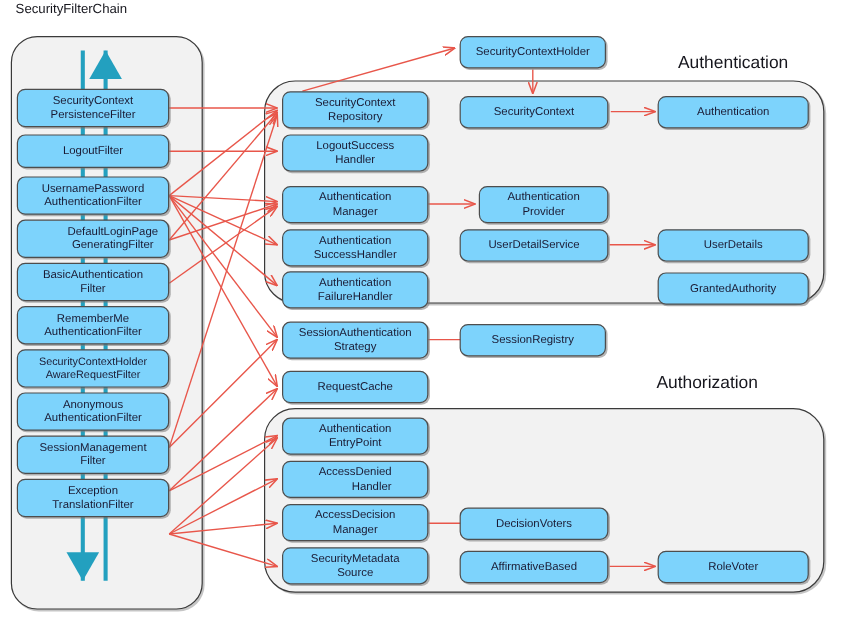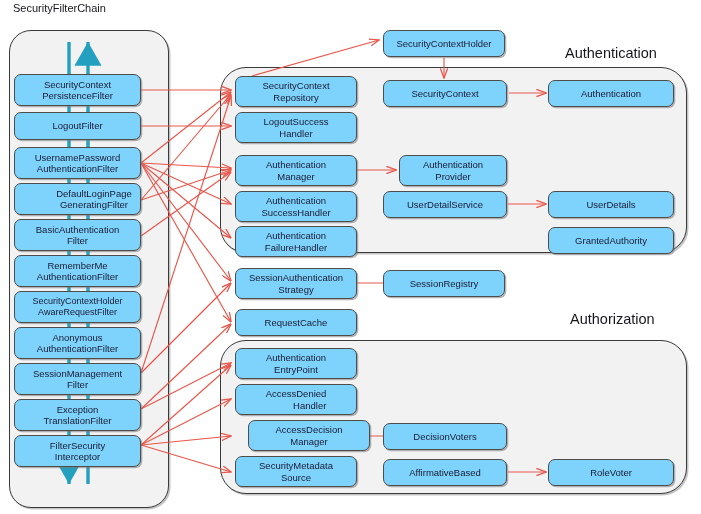--- a/index.html
+++ b/index.html
@@ -53,7 +53,7 @@
 
   <div class="group-title" style="left:565px;top:45px;">Authentication</div>
 
-  <div class="group-title" style="left:570px;top:311px;">Authorization</div>
+  <div class="group-title" style="left:547px;top:311px;">Authorization</div>
 
   <div class="group" style="left:9px;top:30px;width:160px;height:478px;border-radius:22px;"></div>
 

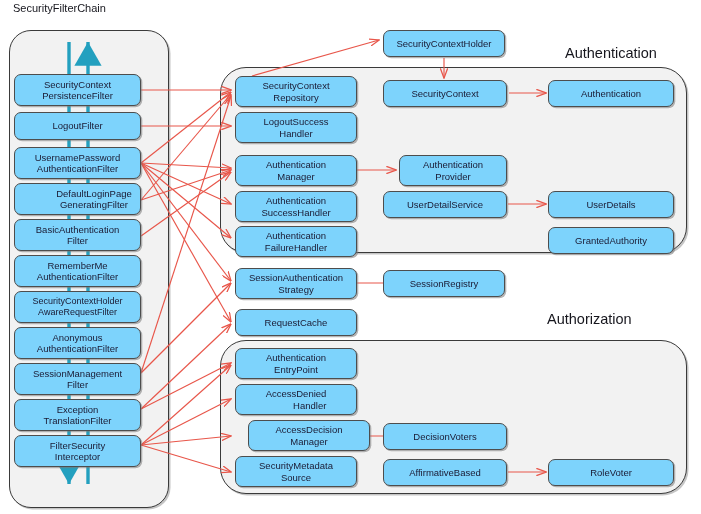--- a/index.html
+++ b/index.html
@@ -179,7 +179,7 @@
 EntryPoint</div>
   <div class="node" style="left:235px;top:384px;width:122px;height:31px;text-align:right;">AccessDenied
 Handler</div>
-  <div class="node" style="left:235px;top:420px;width:122px;height:31px;margin-left:13px;">AccessDecision
+  <div class="node" style="left:235px;top:420px;width:122px;height:31px;">AccessDecision
 Manager</div>
   <div class="node" style="left:235px;top:456px;width:122px;height:31px;text-align:center;">SecurityMetadata
 Source</div>

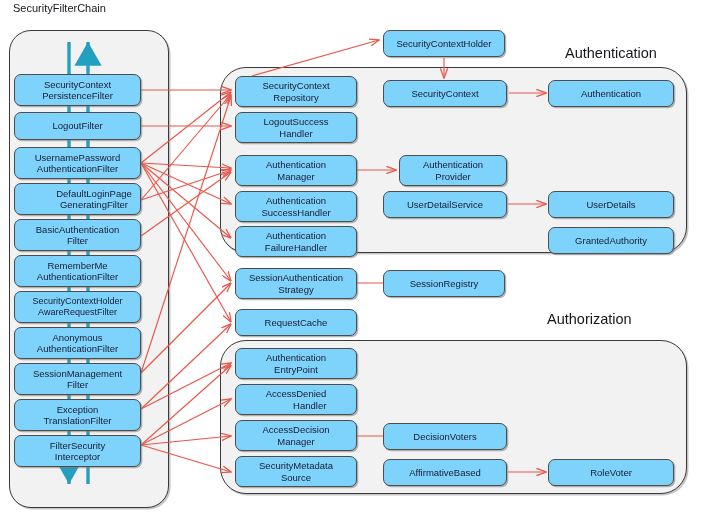--- a/index.html
+++ b/index.html
@@ -146,8 +146,6 @@
 Filter</div>
   <div class="node" style="left:14px;top:399px;width:127px;height:32px;">Exception
 TranslationFilter</div>
-  <div class="node" style="left:14px;top:435px;width:127px;height:32px;">FilterSecurity
-Interceptor</div>
 
   <div class="node" style="left:383px;top:30px;width:122px;height:27px;">SecurityContextHolder</div>
   <div class="node" style="left:235px;top:268px;width:122px;height:31px;">SessionAuthentication

